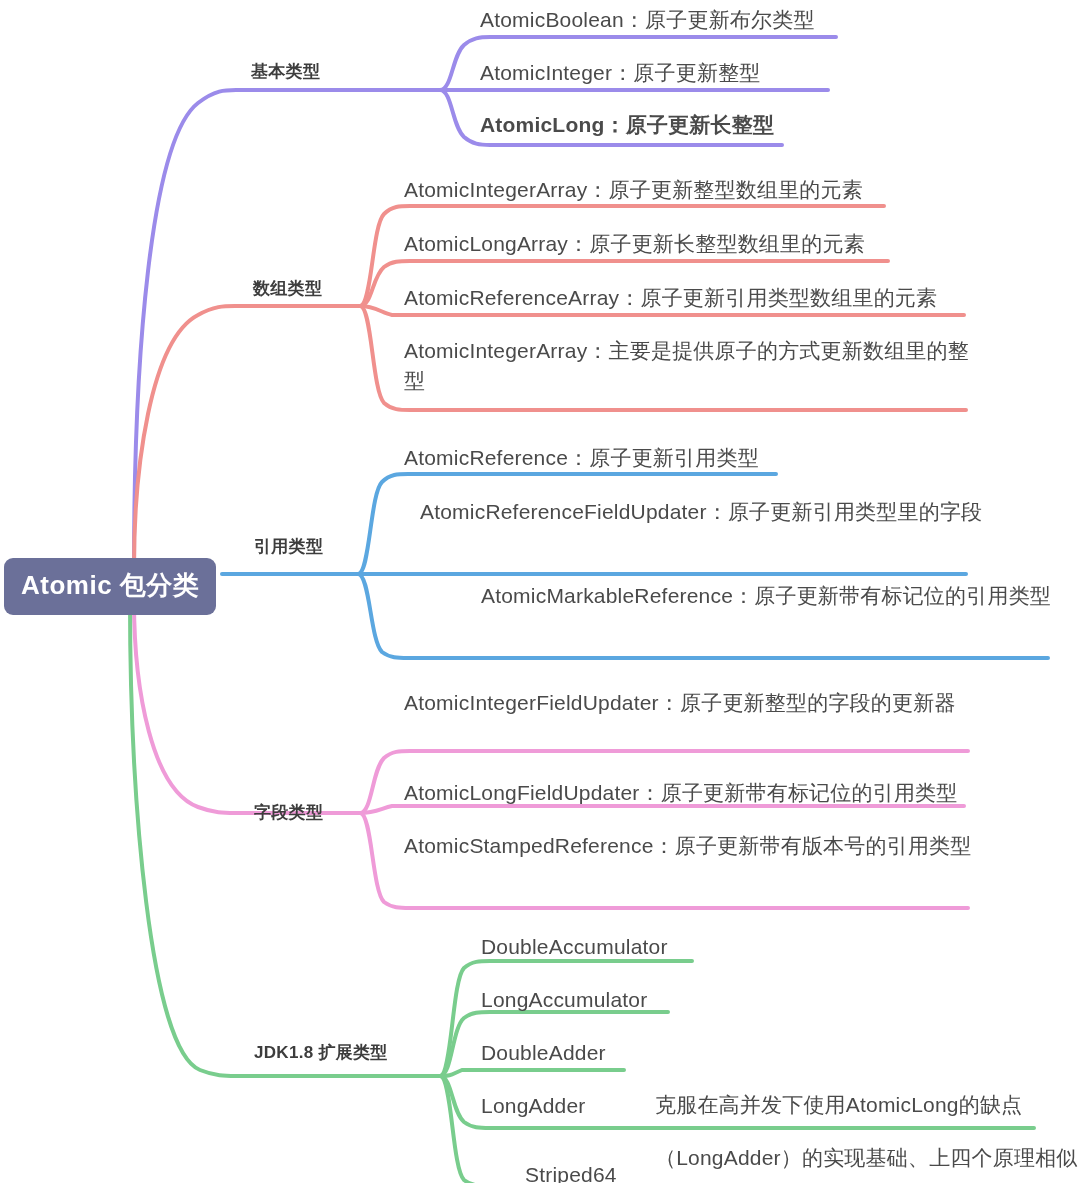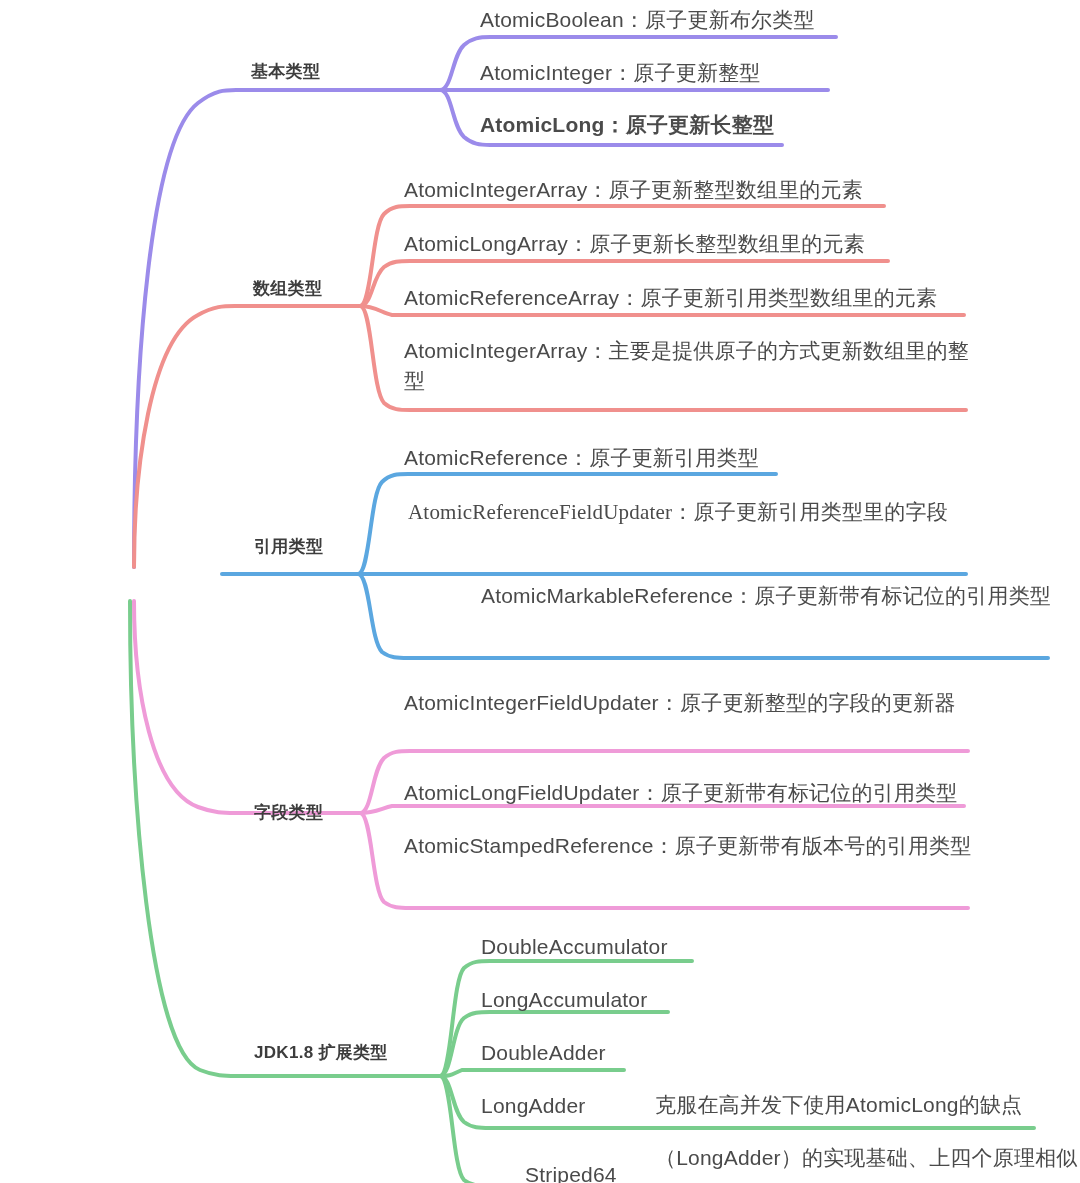--- a/index.html
+++ b/index.html
@@ -126,7 +126,7 @@
 
   <div class="node-label" style="left:404px; top:443px;">AtomicReference：原子更新引用类型</div>
 
-  <div class="node-label wrap" style="left:408px; top:497px; width:575px;font-family:Liberation Serif, serif;">AtomicReferenceFieldUpdater：原子更新引用类型里的字段</div>
+  <div class="node-label wrap" style="left:420px; top:497px; width:575px;">AtomicReferenceFieldUpdater：原子更新引用类型里的字段</div>
 
   <div class="node-label wrap" style="left:481px; top:581px; width:578px;">AtomicMarkableReference：原子更新带有标记位的引用类型</div>
 

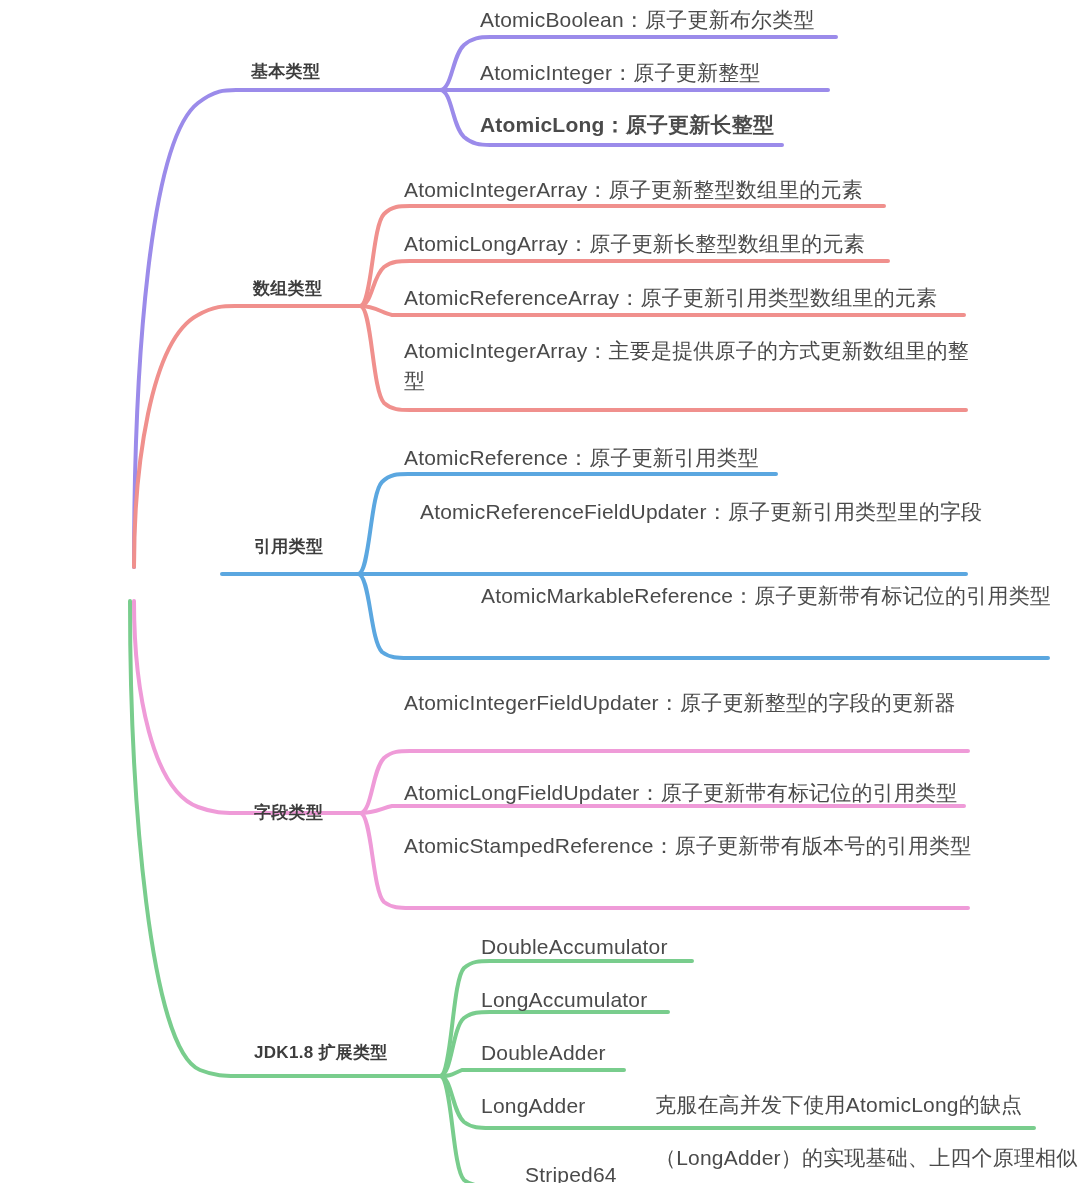--- a/index.html
+++ b/index.html
@@ -99,6 +99,7 @@
     </g>
   </svg>
 
+  <div class="root-node" style="left:4px; top:558px;">Atomic 包分类</div>
 
   <div class="branch-label" style="left:251px; top:60px;">基本类型</div>
 

